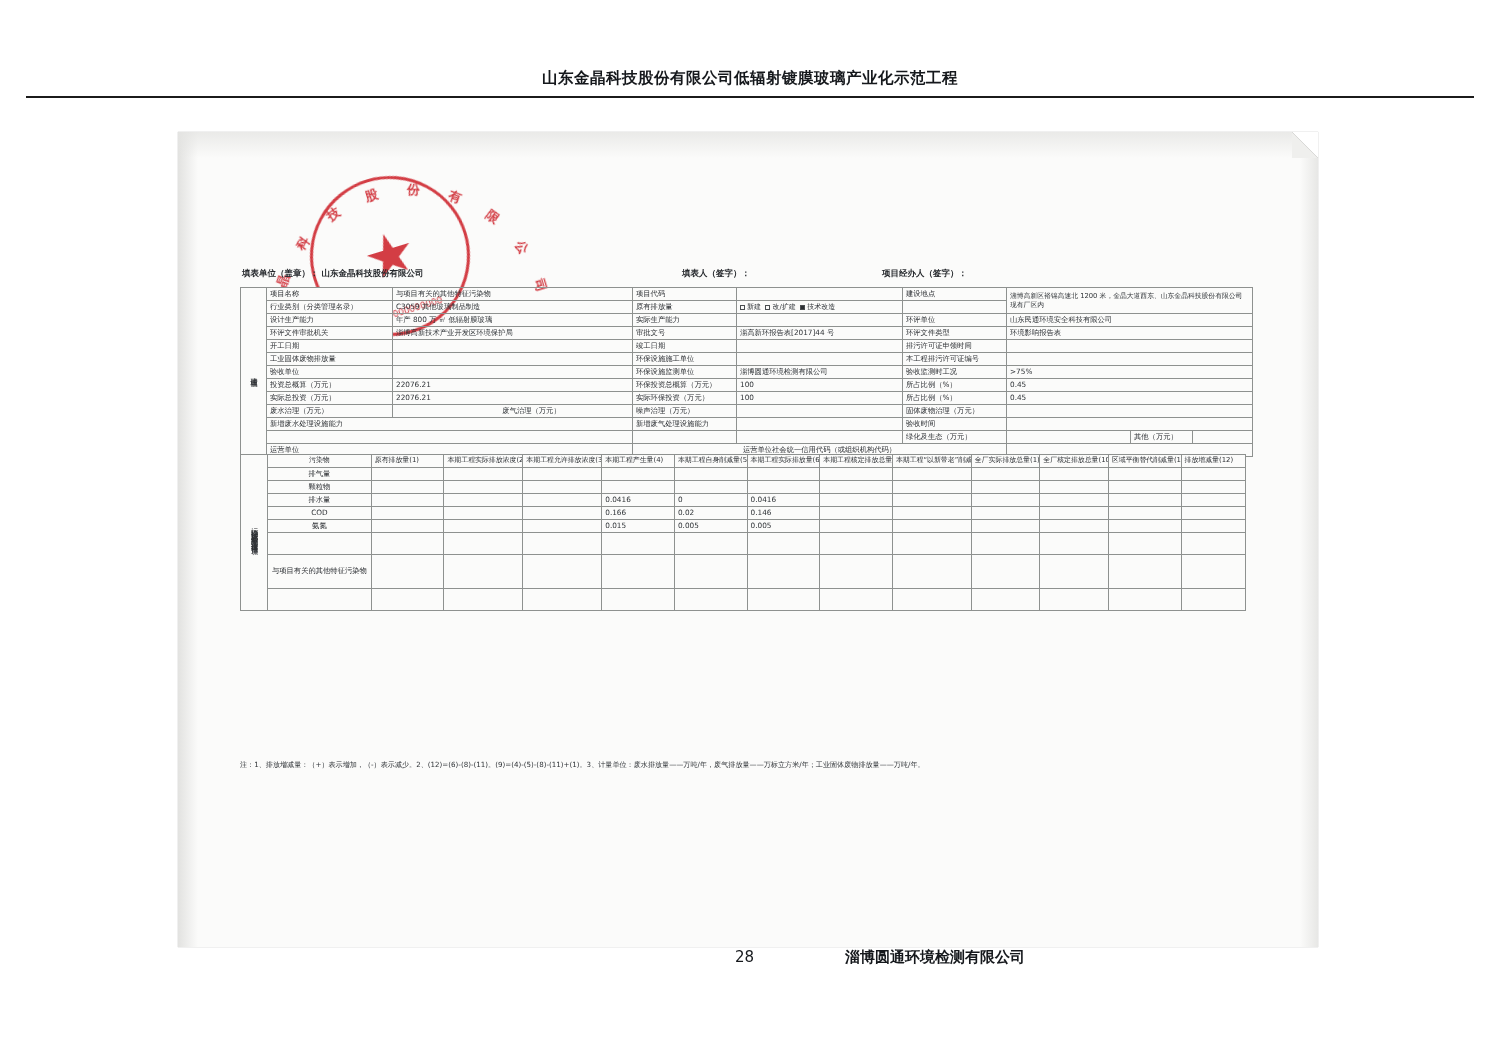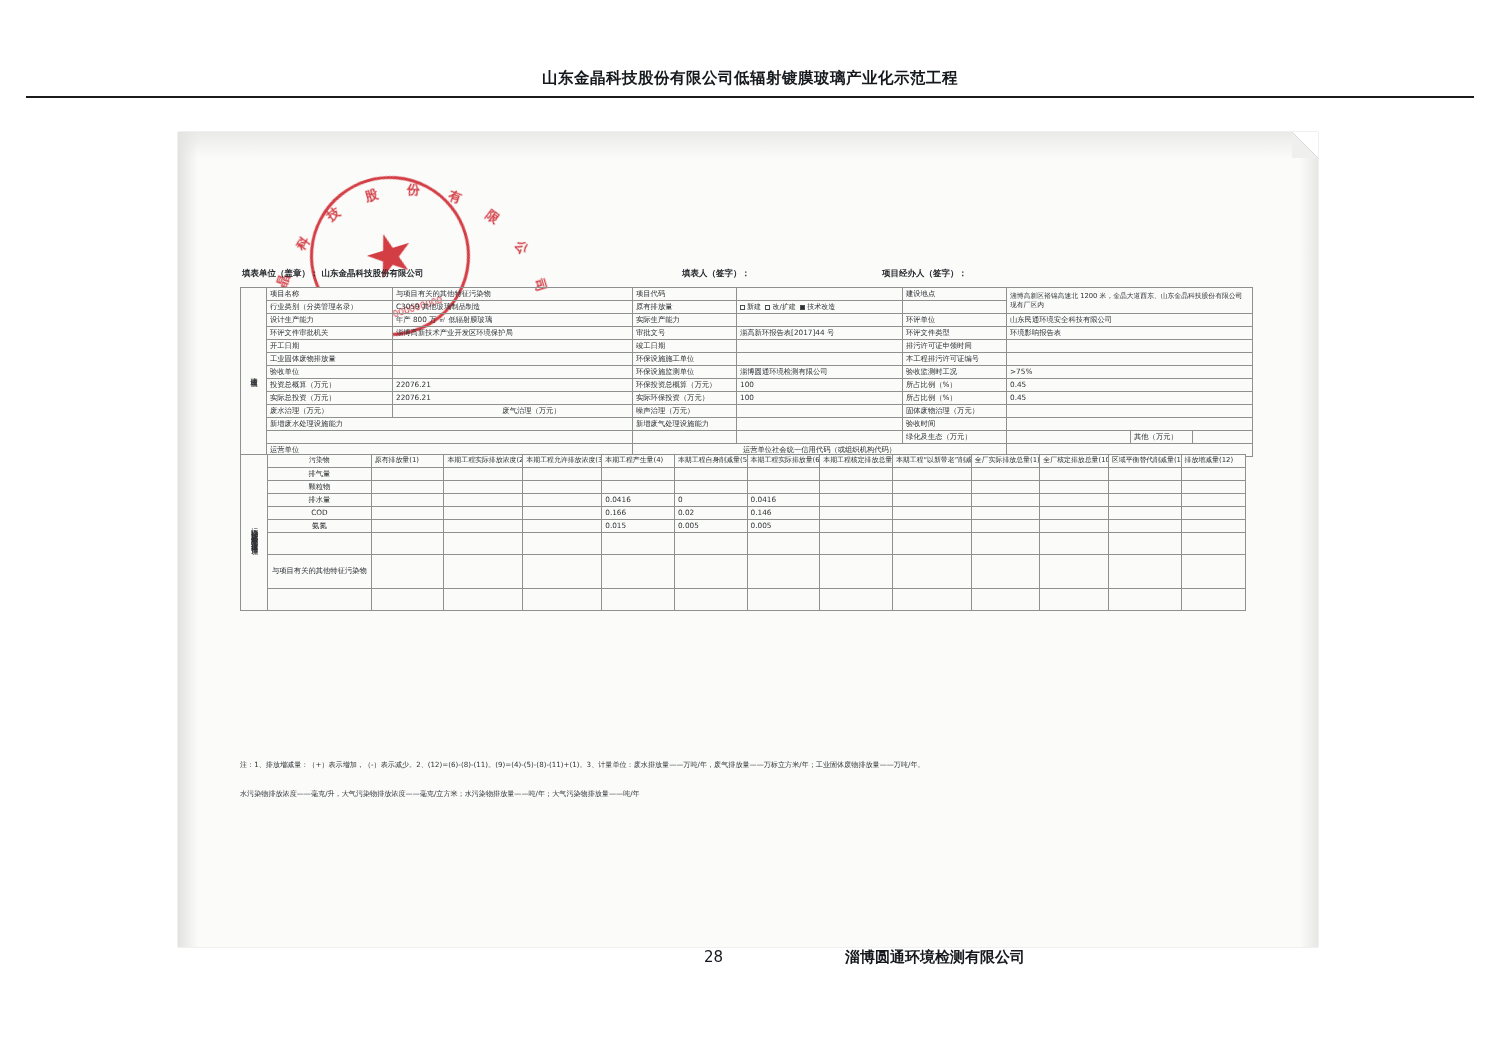--- a/index.html
+++ b/index.html
@@ -484,7 +484,6 @@
     </table>
 
   <div class="note n1">注：1、排放增减量：（+）表示增加，（-）表示减少。2、(12)=(6)-(8)-(11)。(9)=(4)-(5)-(8)-(11)+(1)。3、计量单位：废水排放量——万吨/年，废气排放量——万标立方米/年；工业固体废物排放量——万吨/年。</div>
-  <div class="note n2">水污染物排放浓度——毫克/升，大气污染物排放浓度——毫克/立方米；水污染物排放量——吨/年；大气污染物排放量——吨/年</div>
 </div>
 
 <div class="footer">

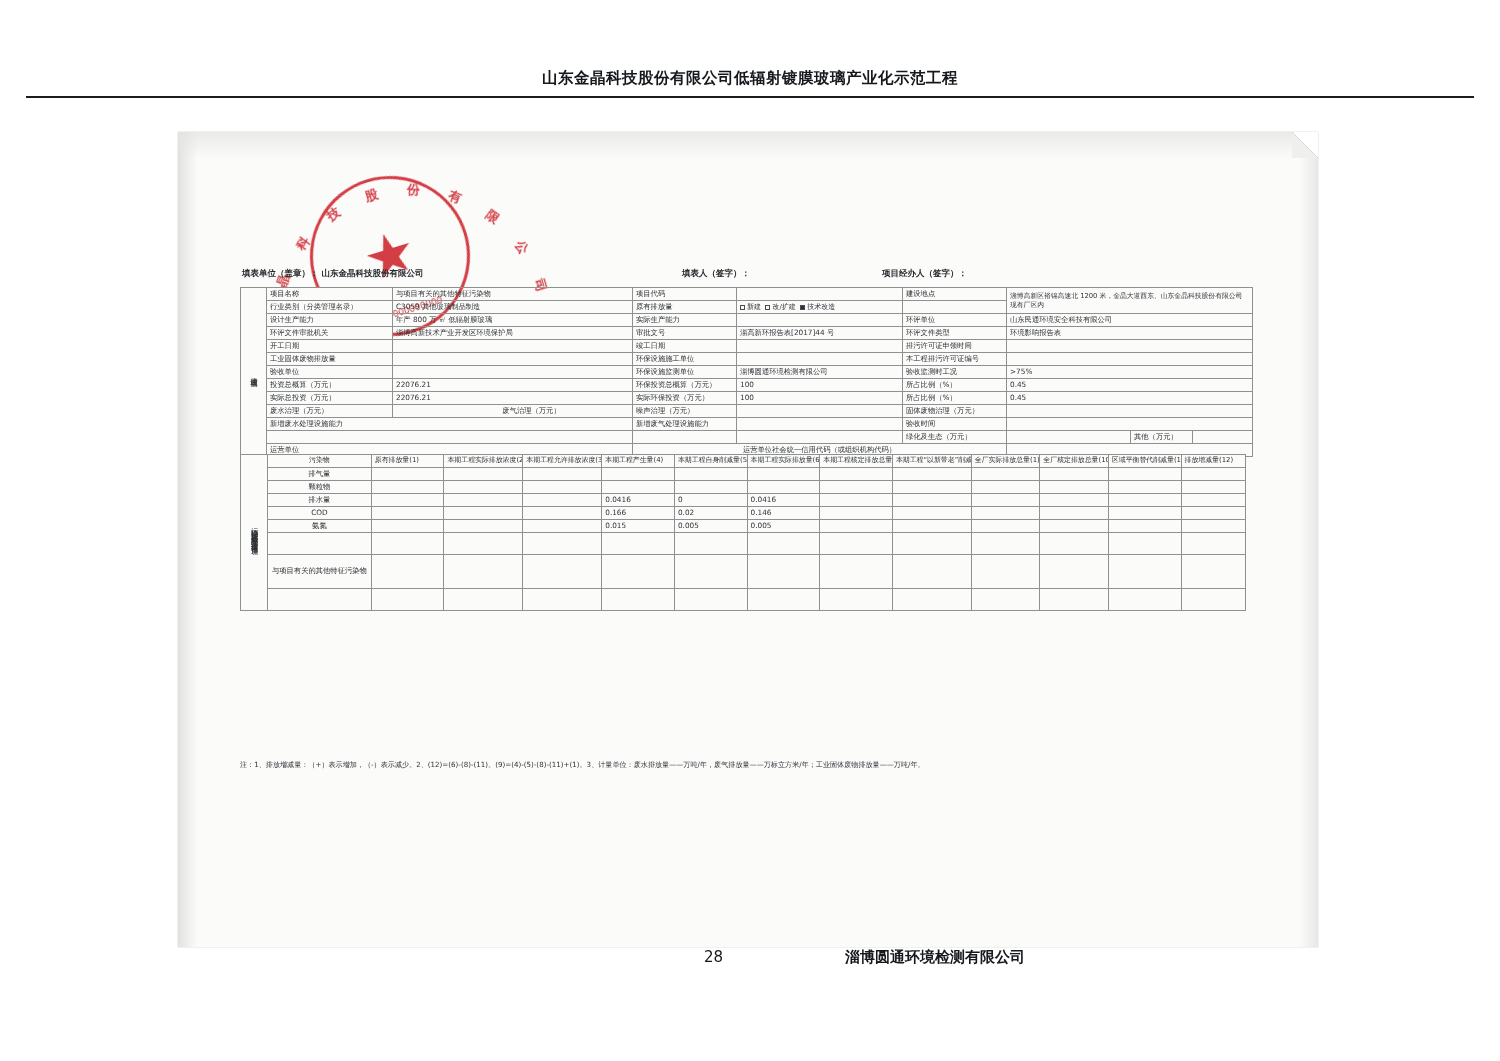--- a/index.html
+++ b/index.html
@@ -135,7 +135,7 @@
     position:absolute; top:948px; left:0; width:1500px;
     font-size:15px; color:#15181c;
   }
-  .footer .pno{ position:absolute; left:704px; top:0; }
+  .footer .pno{ position:absolute; left:735px; top:0; }
   .footer .org{ position:absolute; left:845px; top:0; font-weight:bold; }
 </style>
 </head>

